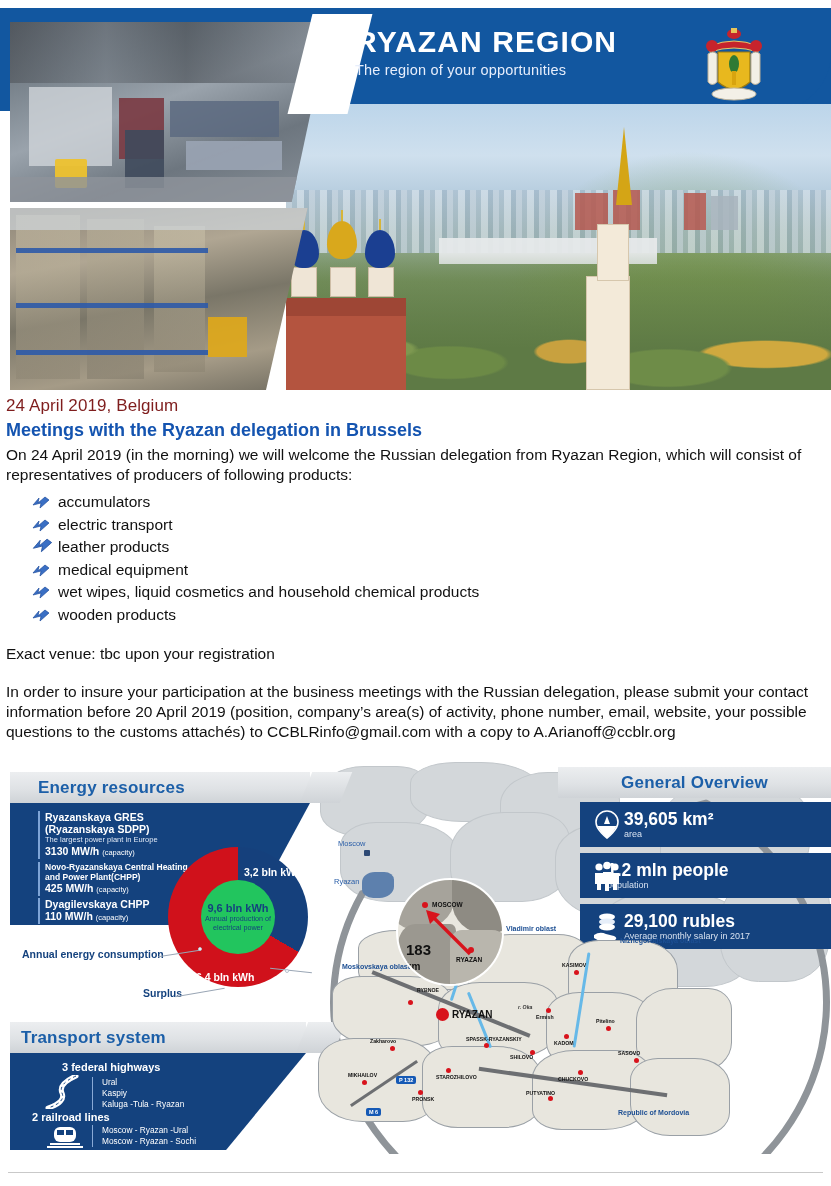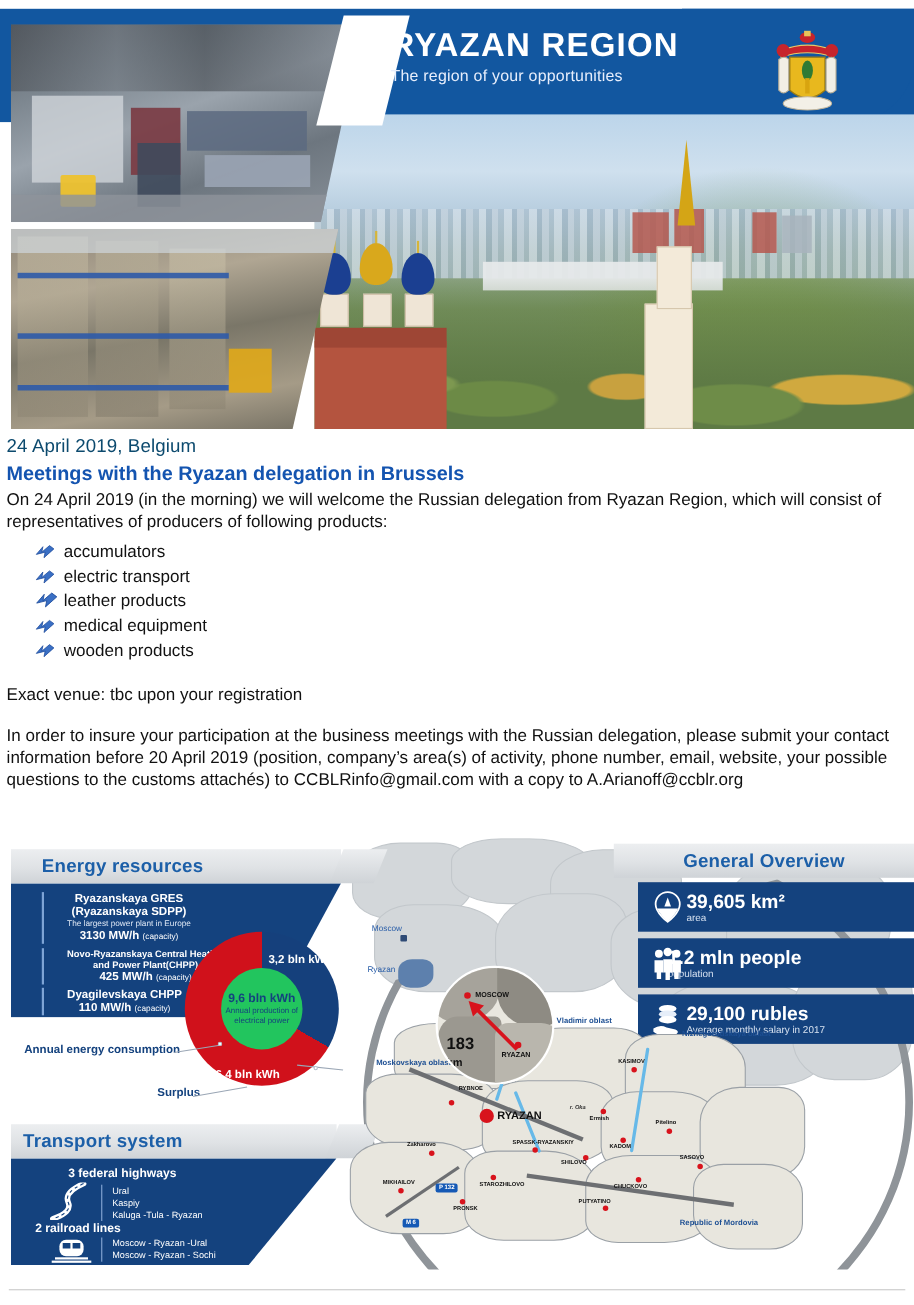--- a/index.html
+++ b/index.html
@@ -97,7 +97,7 @@
   
   .body-wrap { position:absolute; left:0; top:392px; width:831px; }
   .kicker {
-    color:#0c4a6e; font-size:17px; padding:4px 6px 0 6px; letter-spacing:.1px;
+    color:#7f1d1d; font-size:17px; padding:4px 6px 0 6px; letter-spacing:.1px;
   }
   .headline {
     color:#1454b0; font-size:18px; font-weight:bold; padding:4px 6px 2px 6px;

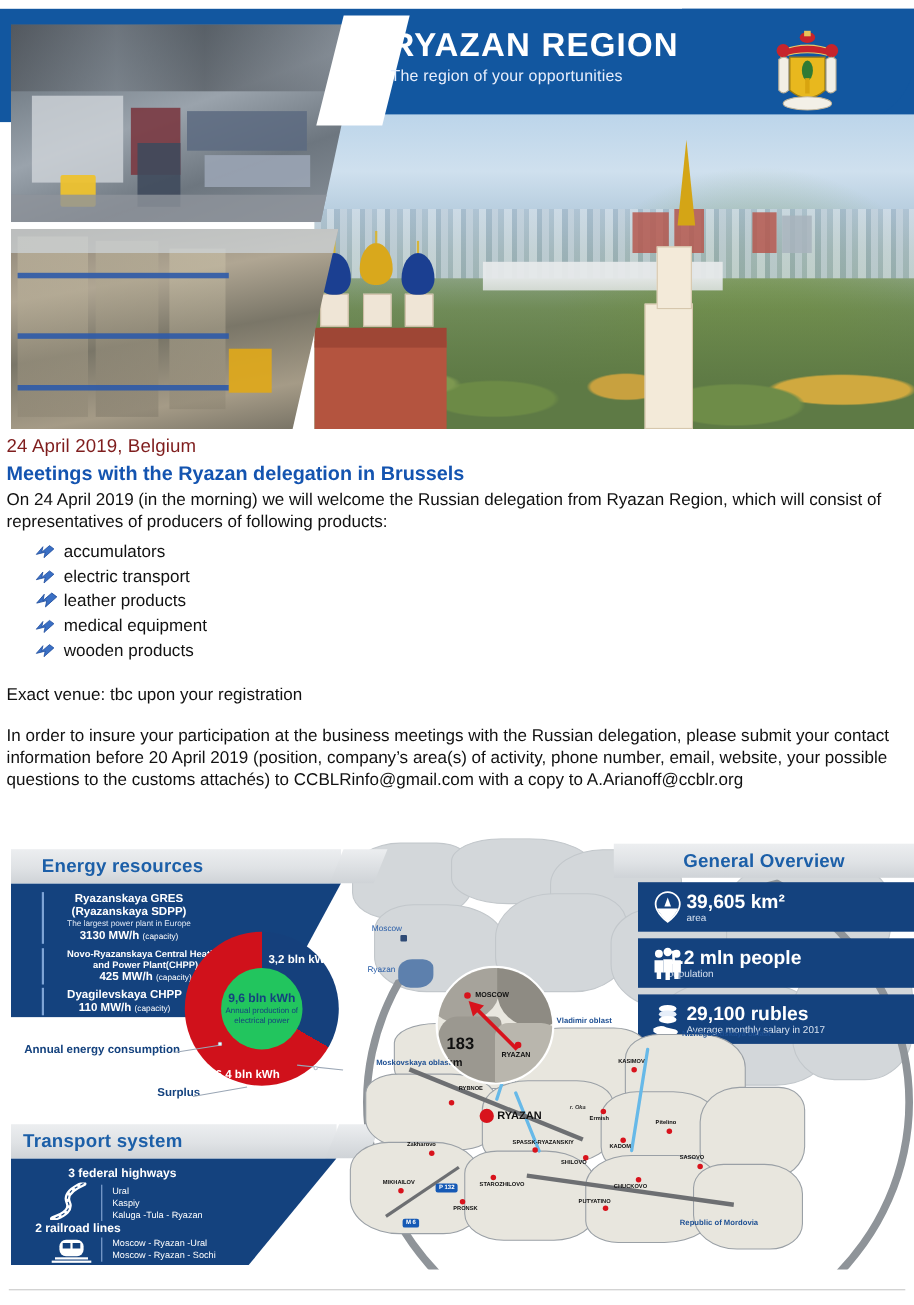--- a/index.html
+++ b/index.html
@@ -356,6 +356,14 @@
             <path d="M1 9 L7 2 L6 7 L13 1 L17 4 L8 12 L9 7 Z" fill="#3a6fc4" stroke="#1e4c9c" stroke-width=".7"></path>
           </svg>
       </span>
+      <span>wet wipes, liquid cosmetics and household chemical products</span>
+    </li>
+    <li>
+      <span class="bullet-icon">
+        <svg viewBox="0 0 18 14" width="18" height="14">
+            <path d="M1 9 L7 2 L6 7 L13 1 L17 4 L8 12 L9 7 Z" fill="#3a6fc4" stroke="#1e4c9c" stroke-width=".7"></path>
+          </svg>
+      </span>
       <span>wooden products</span>
     </li>
   </ul>

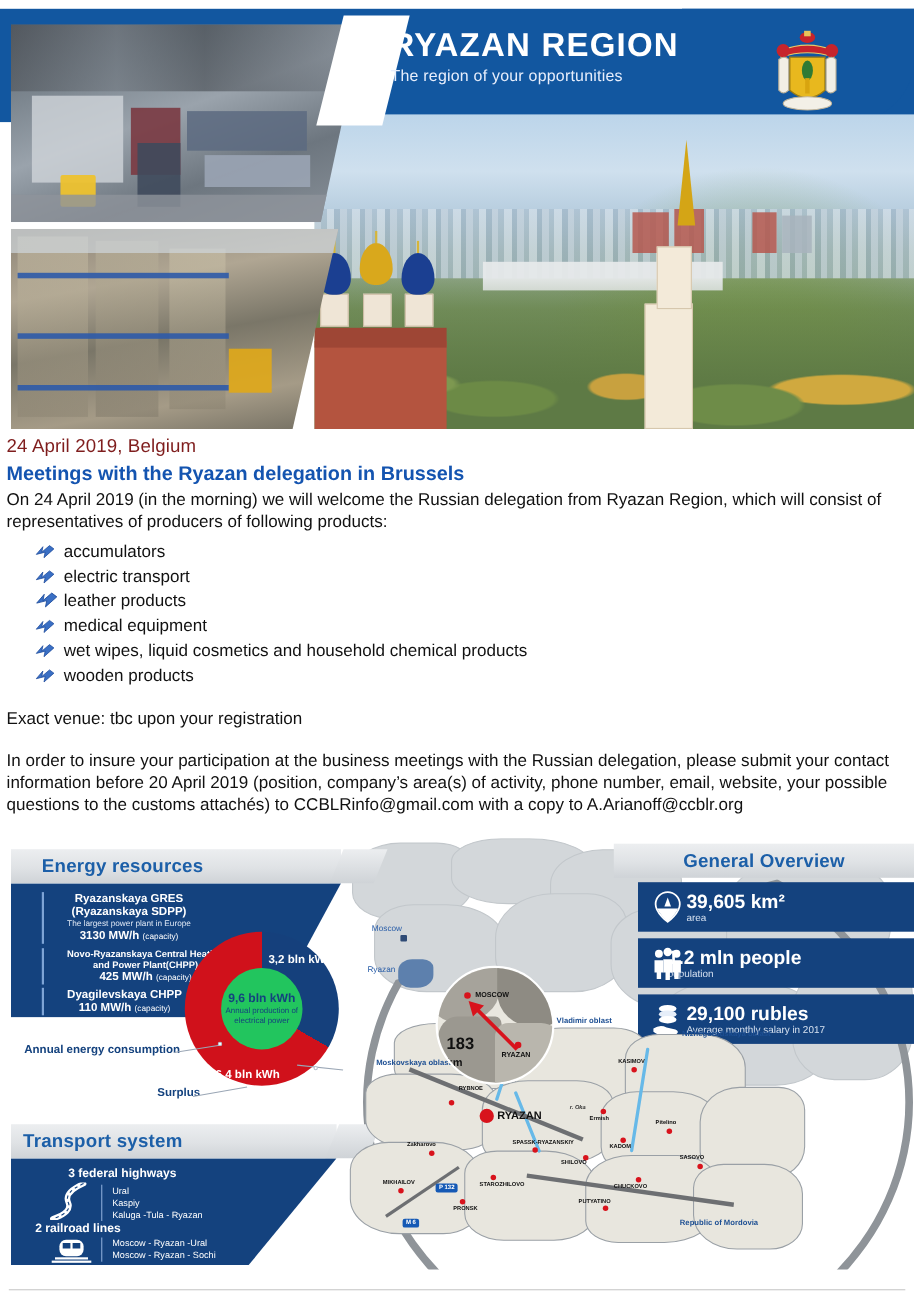--- a/index.html
+++ b/index.html
@@ -153,7 +153,7 @@
     left:10px; top:41px; width:300px; height:122px;
     clip-path: polygon(0 0, 100% 0, 78% 100%, 0 100%);
   }
-  .plant { position:absolute; padding-left:21px; border-left:2px solid #7ea4d6;text-align:center; }
+  .plant { position:absolute; padding-left:5px; border-left:2px solid #7ea4d6; }
   .plant .nm { font-size:10.5px; font-weight:bold; line-height:12px; }
   .plant .sm { font-size:7.5px; line-height:10px; color:#dfe8f5; }
   .plant .cap { font-size:10.5px; font-weight:bold; line-height:13px; }

